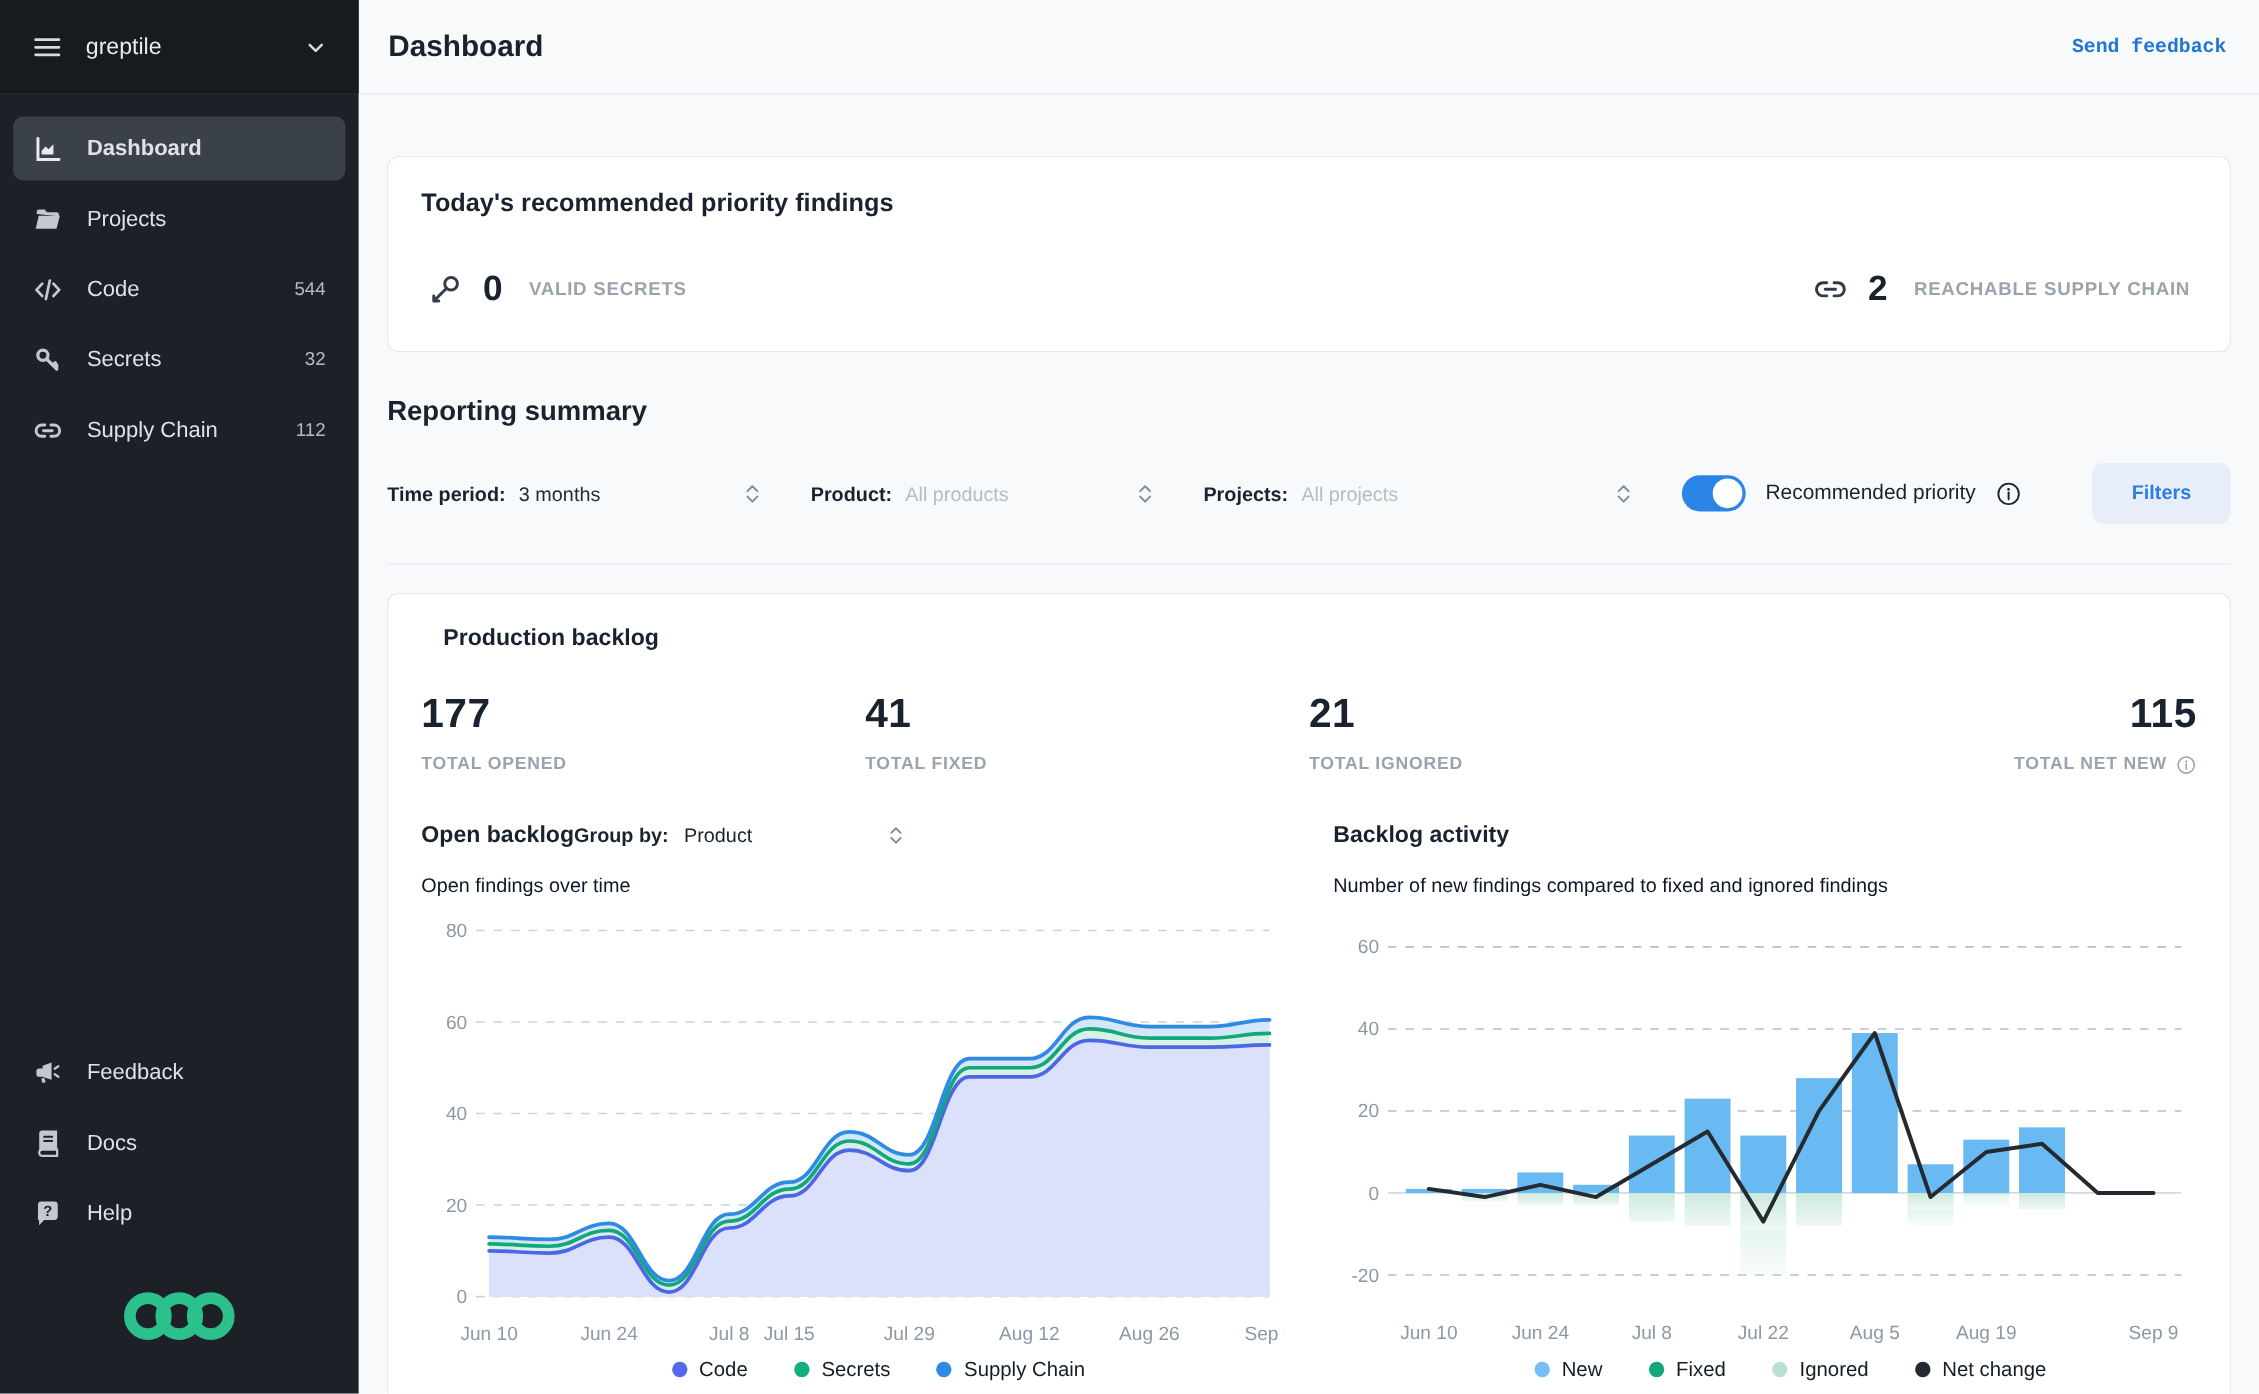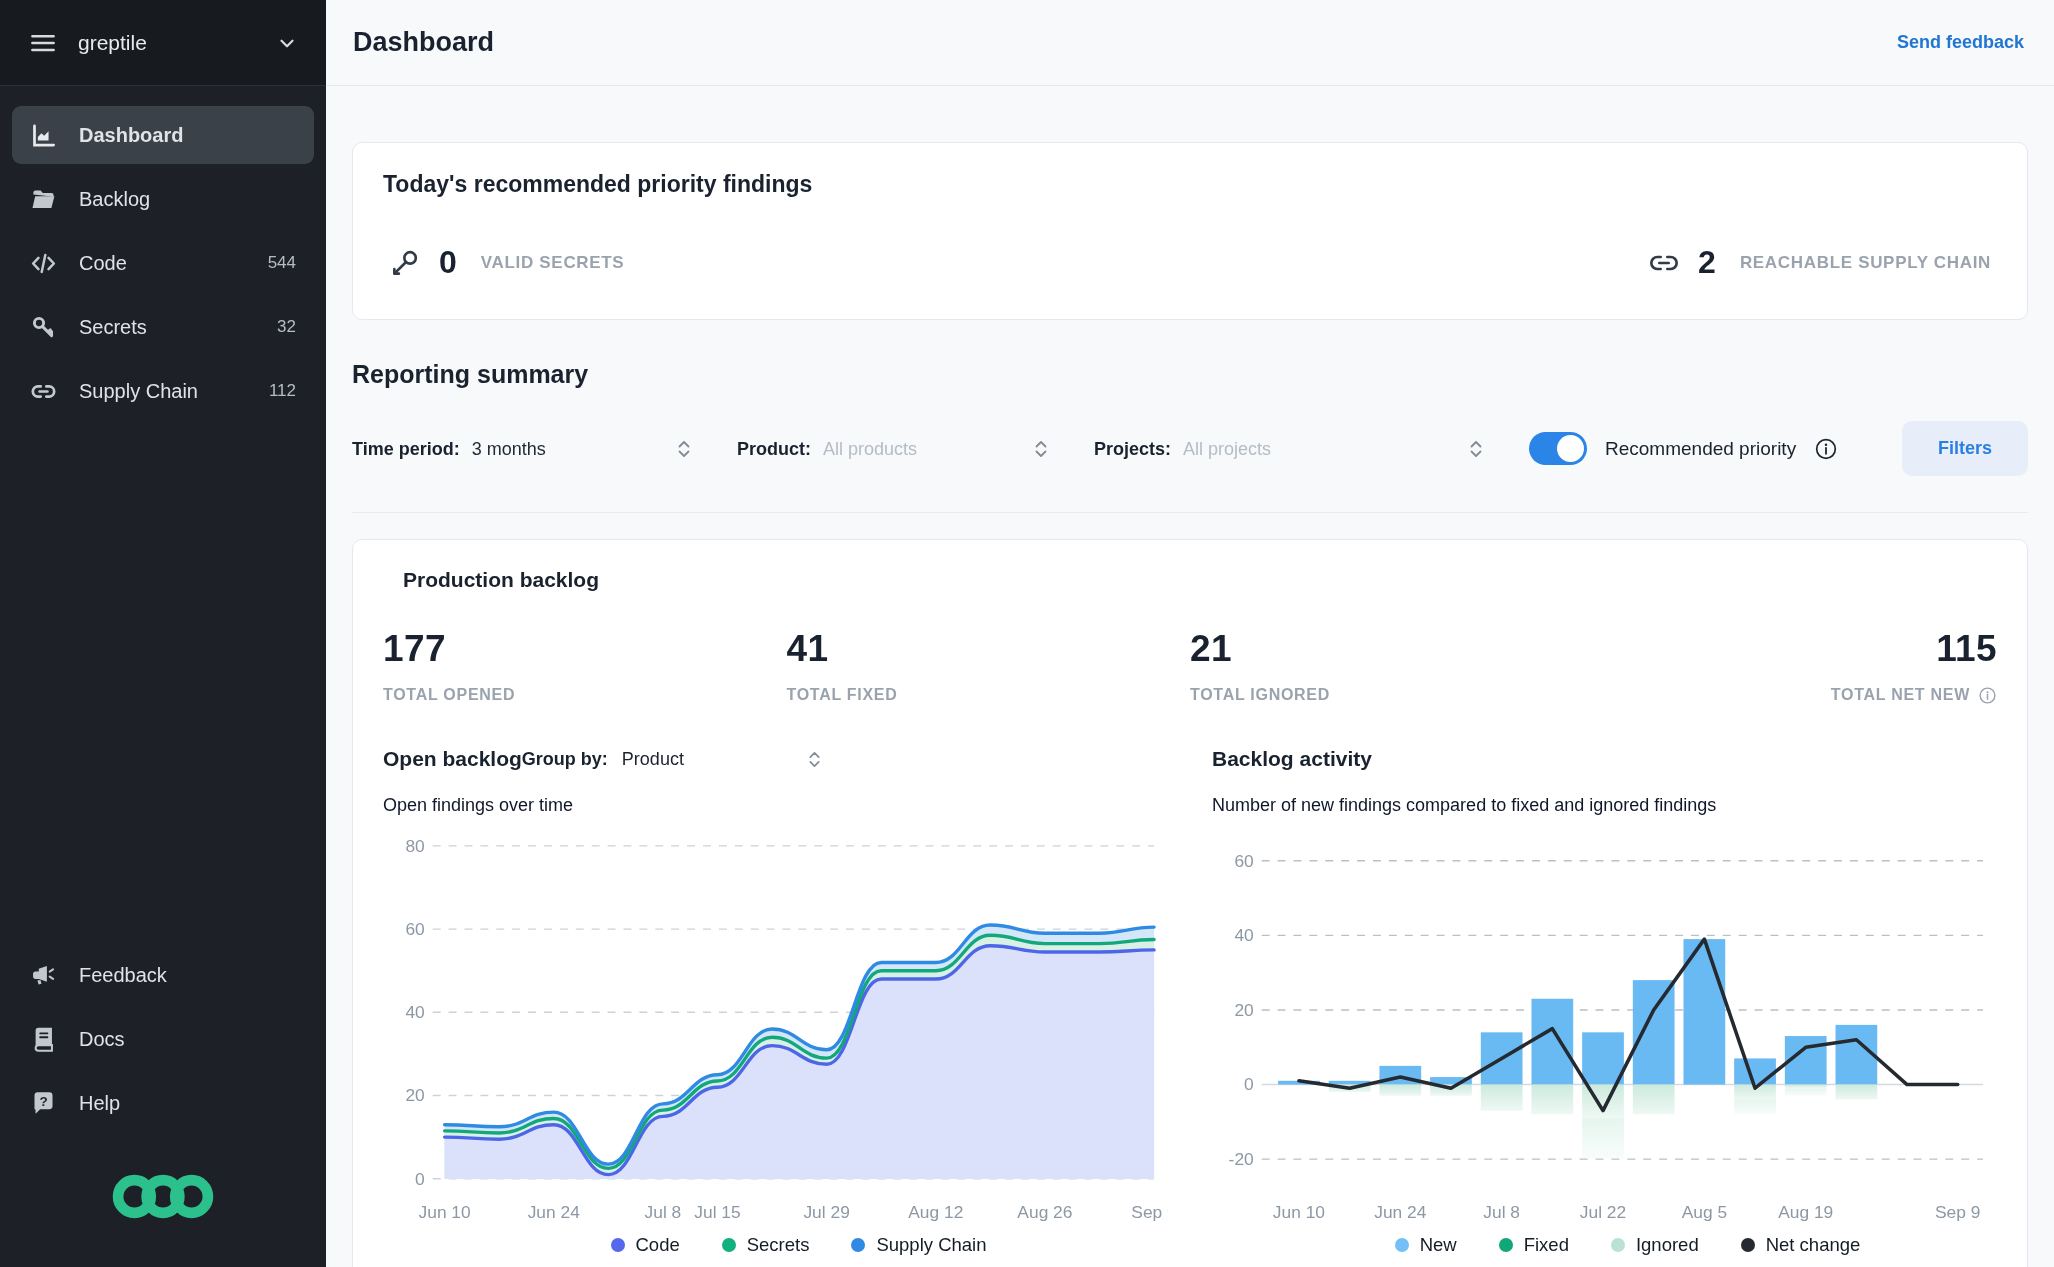--- a/index.html
+++ b/index.html
@@ -25,7 +25,7 @@
   .main { flex: 1; display: flex; flex-direction: column; min-width: 0; }
   .topbar { height: 86px; flex-shrink: 0; display: flex; align-items: center; justify-content: space-between; padding: 0 30px 0 27px; border-bottom: 1px solid #e4e8ed; }
   .topbar h1 { font-size: 27px; font-weight: 700; color: #19222e; }
-  .feedback-link { color: #2176d2; font-weight: 700; font-size: 18px; text-decoration: none; cursor: pointer; }
+  .feedback-link { color: #2176d2; font-weight: 700; font-size: 18px; text-decoration: none; cursor: pointer; font-family: Liberation Mono, monospace; }
   .content { padding: 28px 26px 0; }
 
   .card { background: #ffffff; border: 1px solid #e5e9ef; border-radius: 10px; }

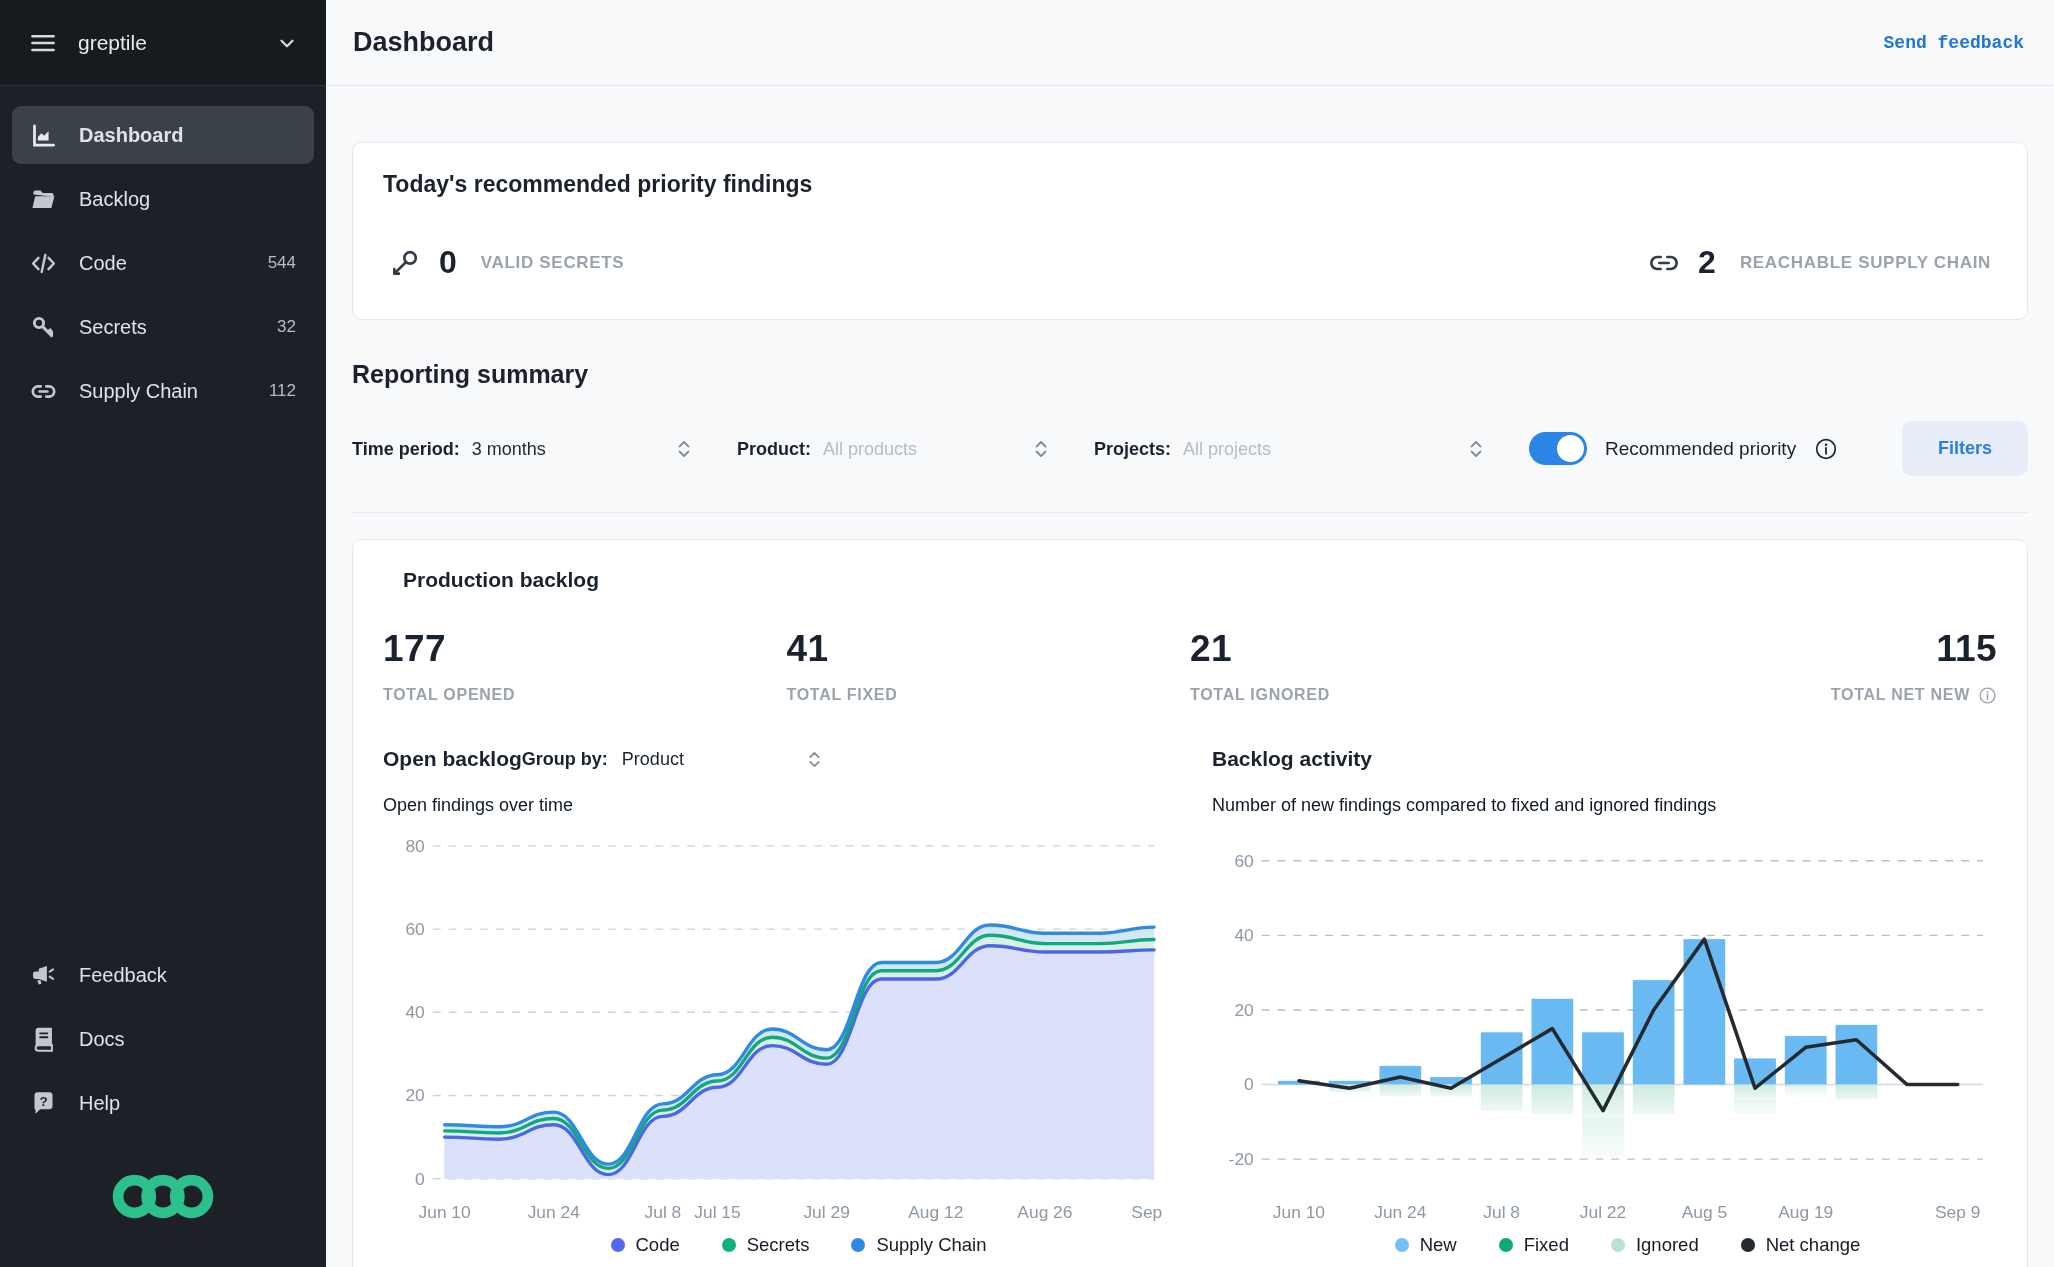--- a/index.html
+++ b/index.html
@@ -113,7 +113,7 @@
               <path d="M4.6 9h17.1L19 19.5H2.2L4.6 9z" fill="#c3c8cf"></path>
             </svg>
         </span>
-        <span class="nav-label">Backlog</span>
+        <span class="nav-label">Projects</span>
       </div>
       <div class="nav-item">
         <span class="nav-icon">

